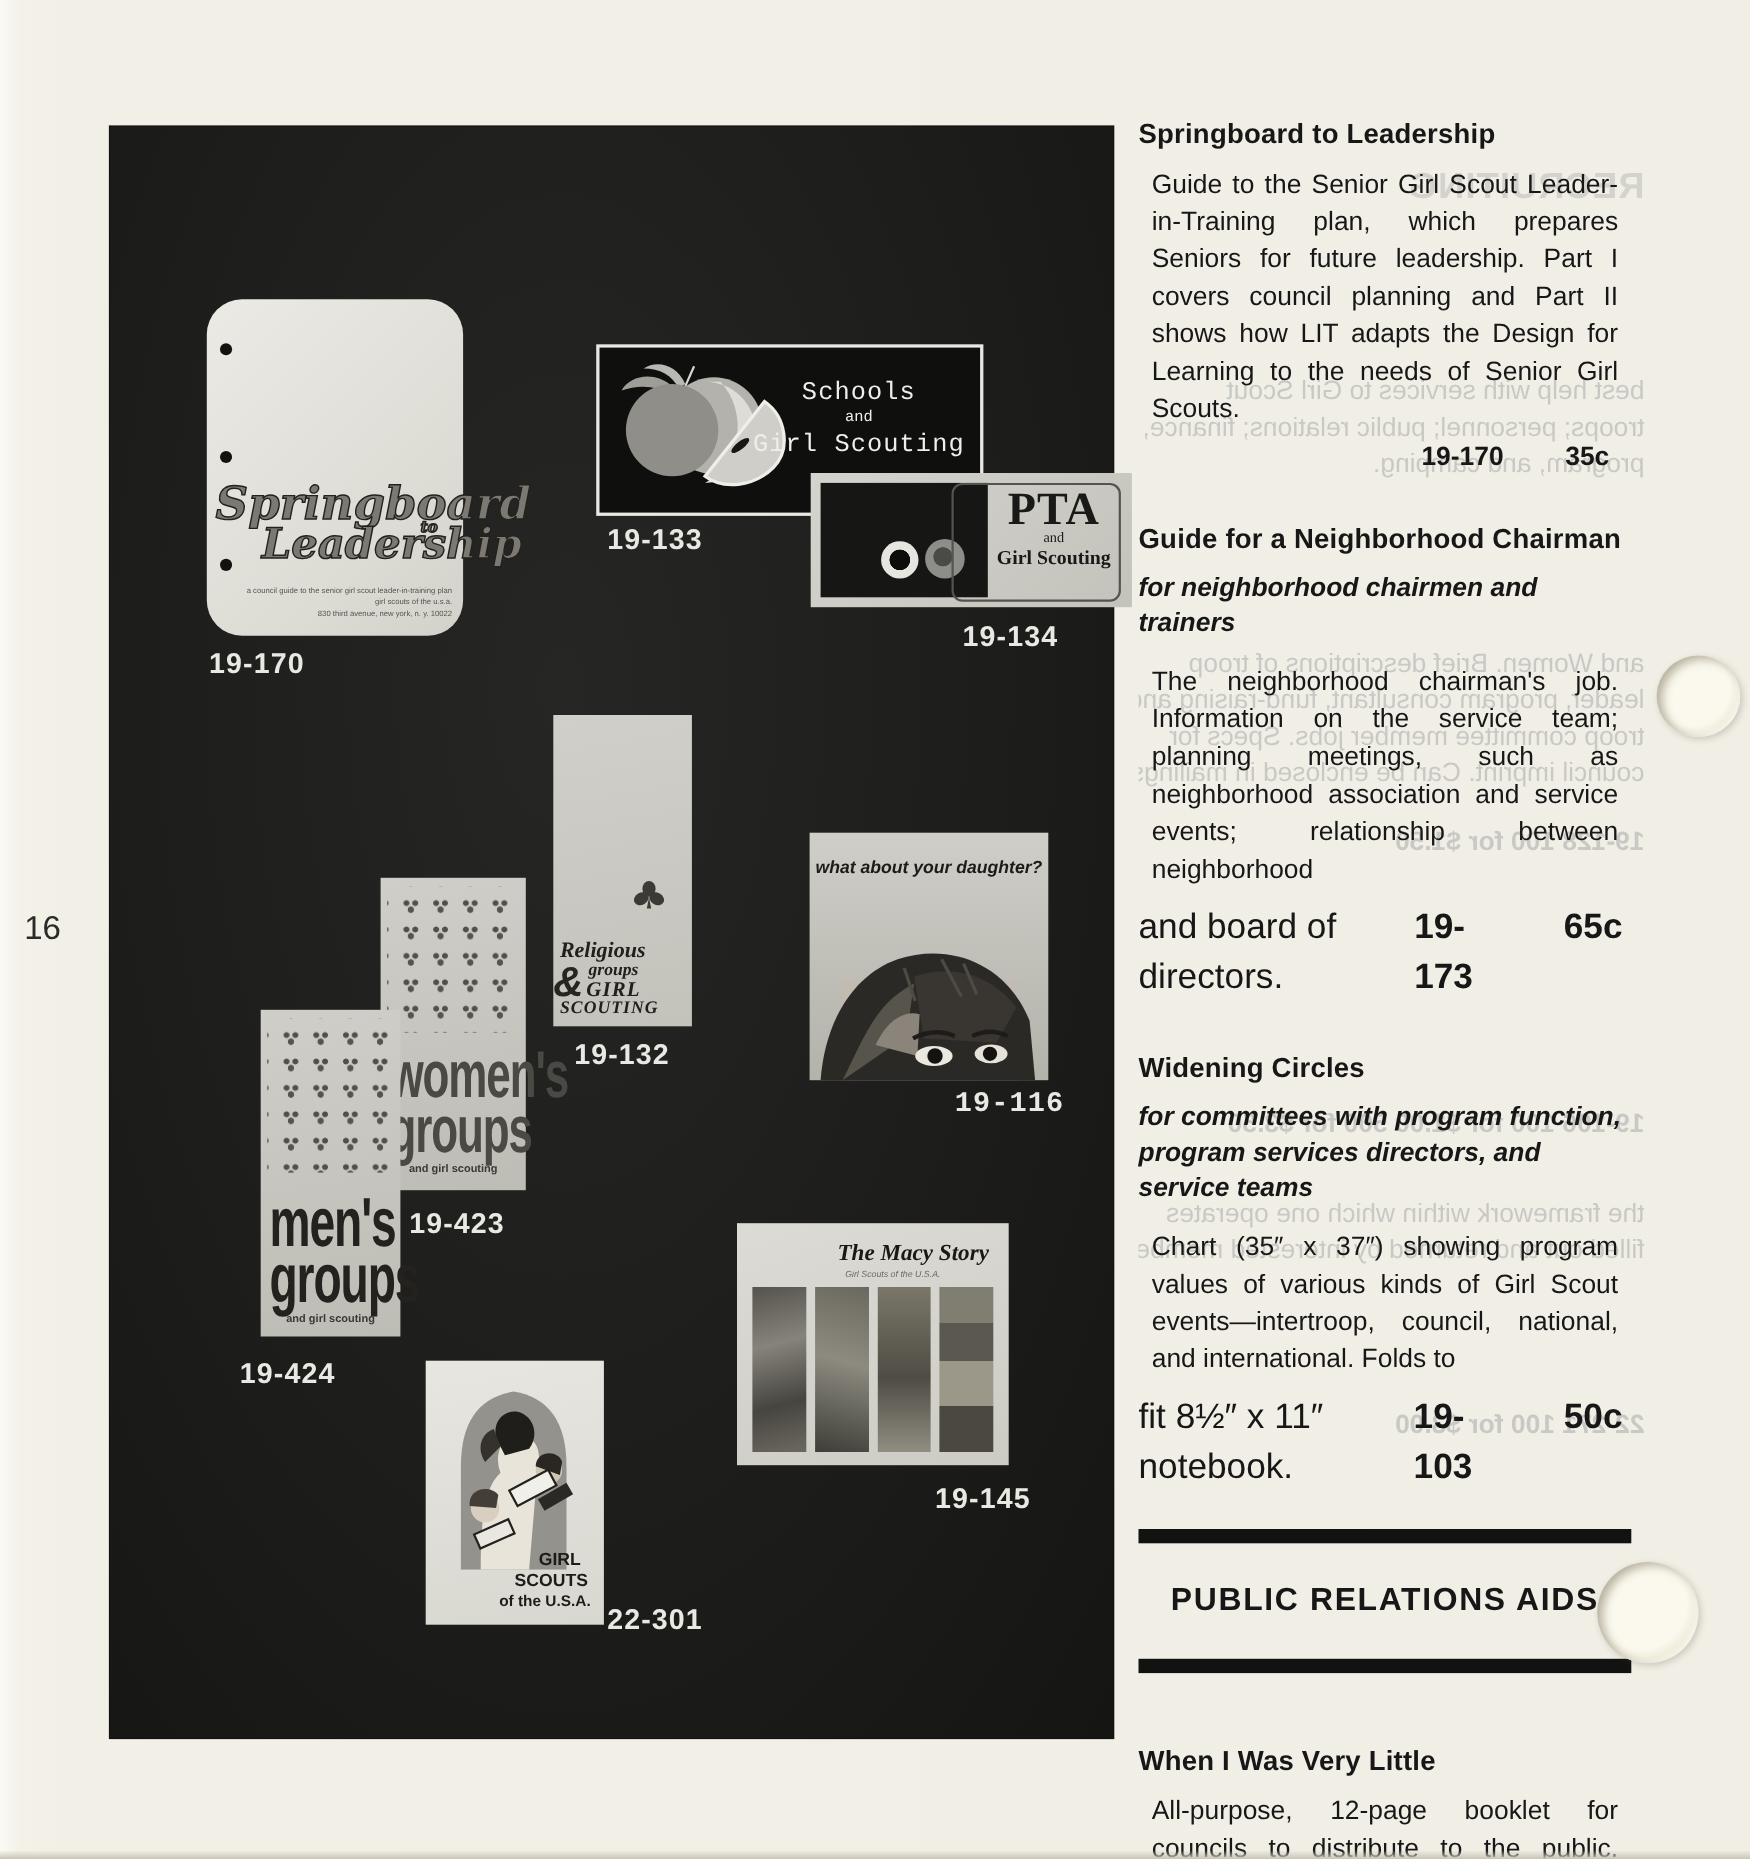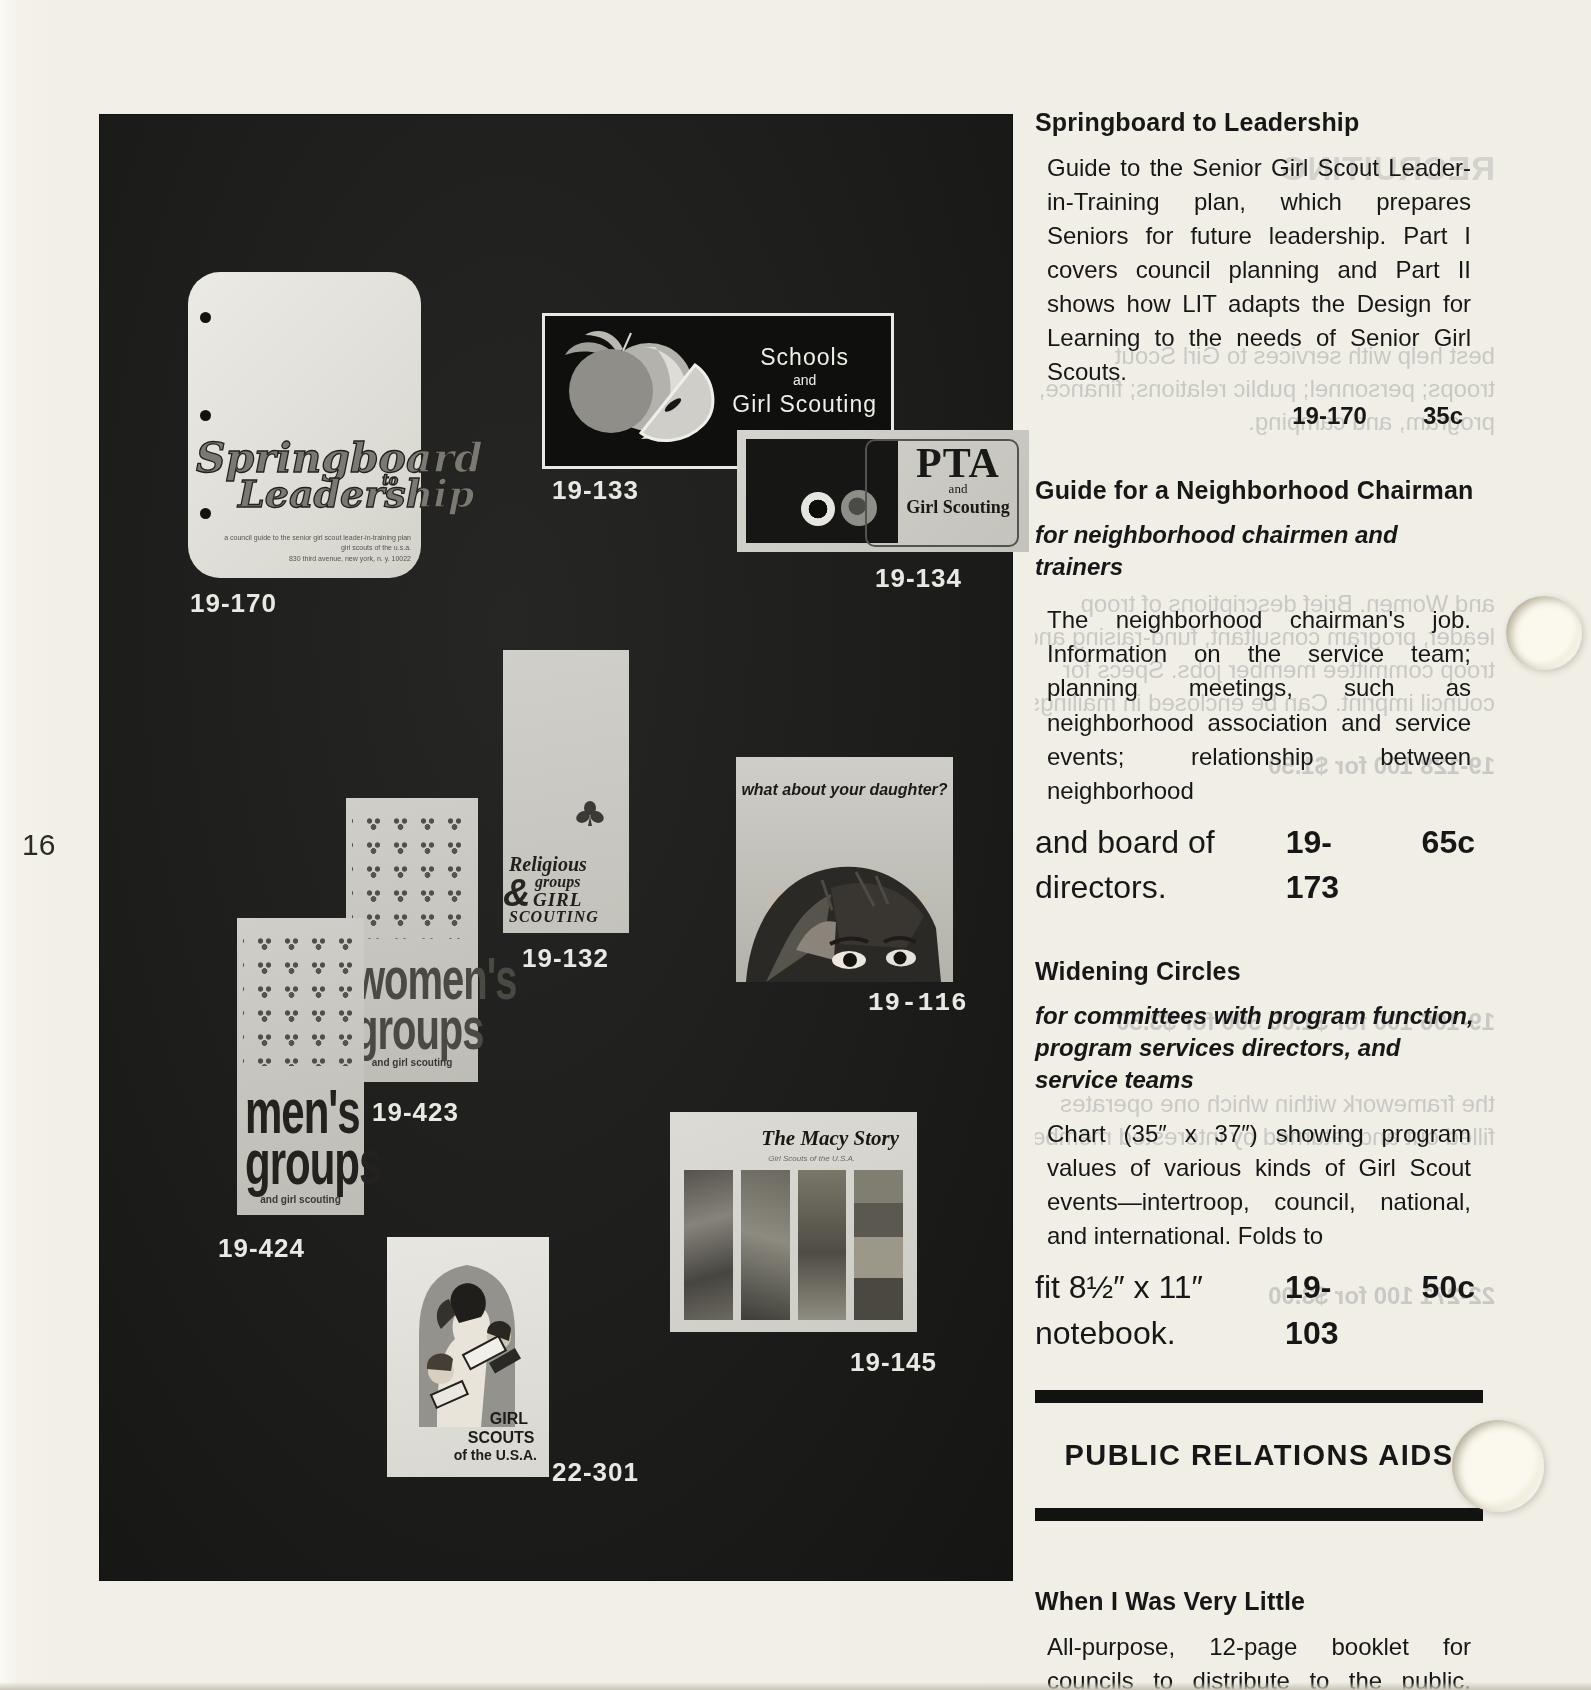--- a/index.html
+++ b/index.html
@@ -32,7 +32,7 @@
   .schoolsplate{position:absolute;left:442px;top:198px;width:346px;height:150px;
     background:#0f0f0d;border:3px solid #e9e8e2;display:flex;align-items:center;}
   .schools-text{position:absolute;right:14px;top:28px;text-align:center;color:#efeee8;
-    font-family:Liberation Sans, sans-serif;line-height:1.15;}
+    font-family:Liberation Mono, monospace;line-height:1.15;}
   .schools-text .t1{font-size:23px;letter-spacing:1px;}
   .schools-text .t2{font-size:14px;display:block;margin:2px 0;}
   .schools-text .t3{font-size:23px;letter-spacing:1px;}

